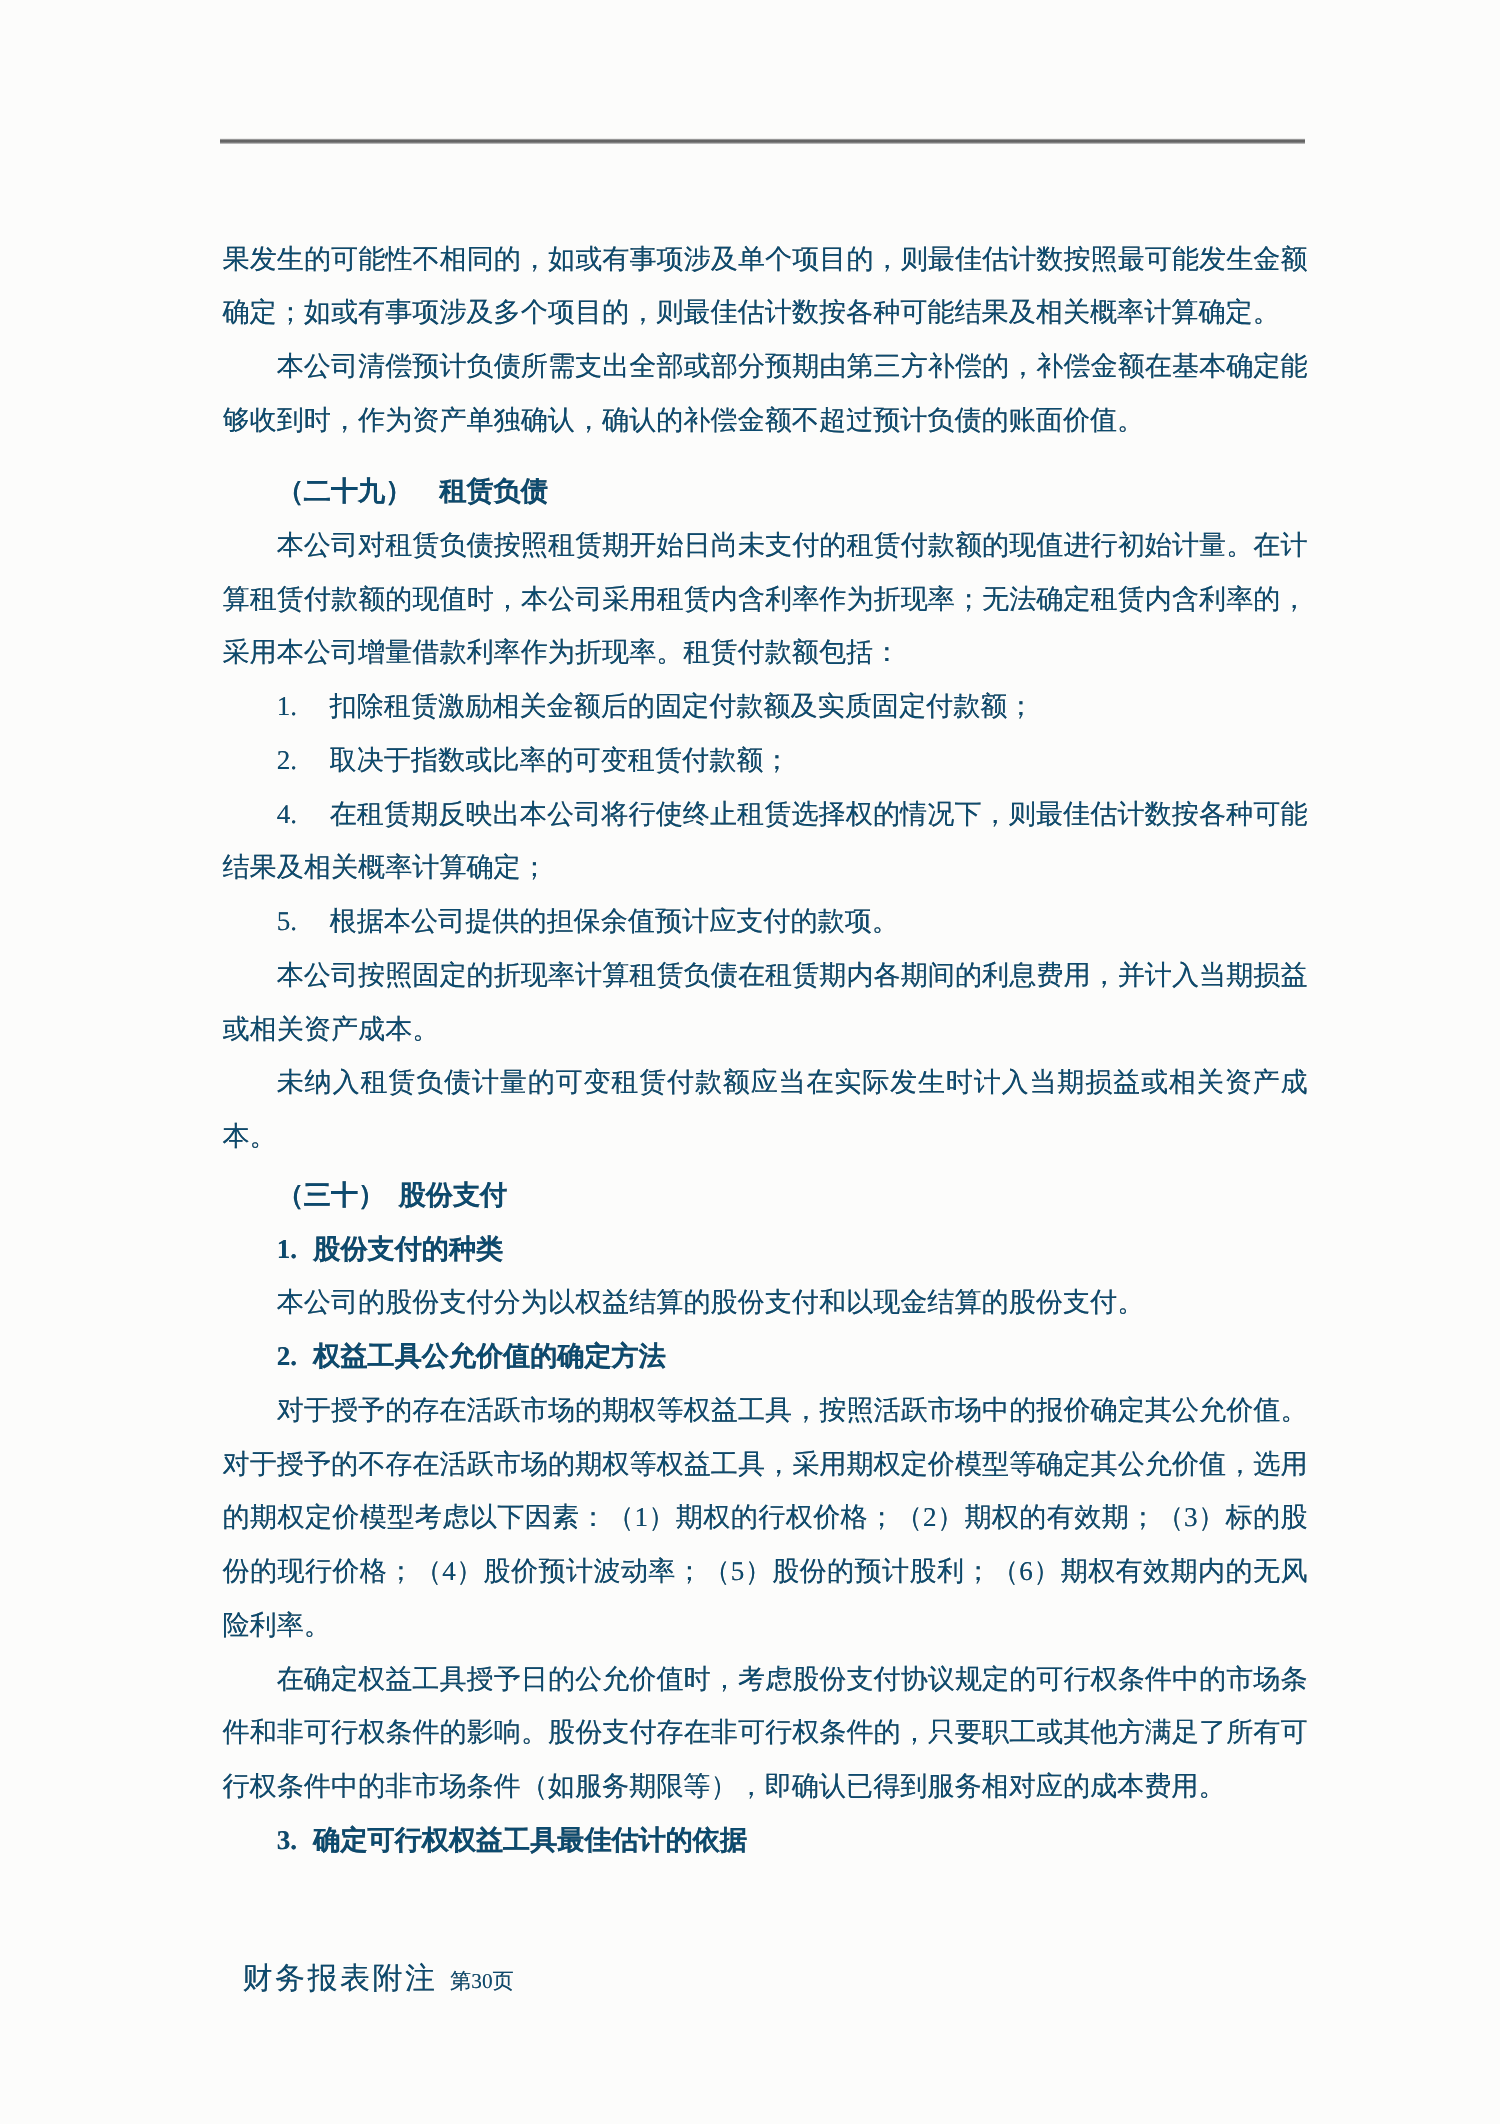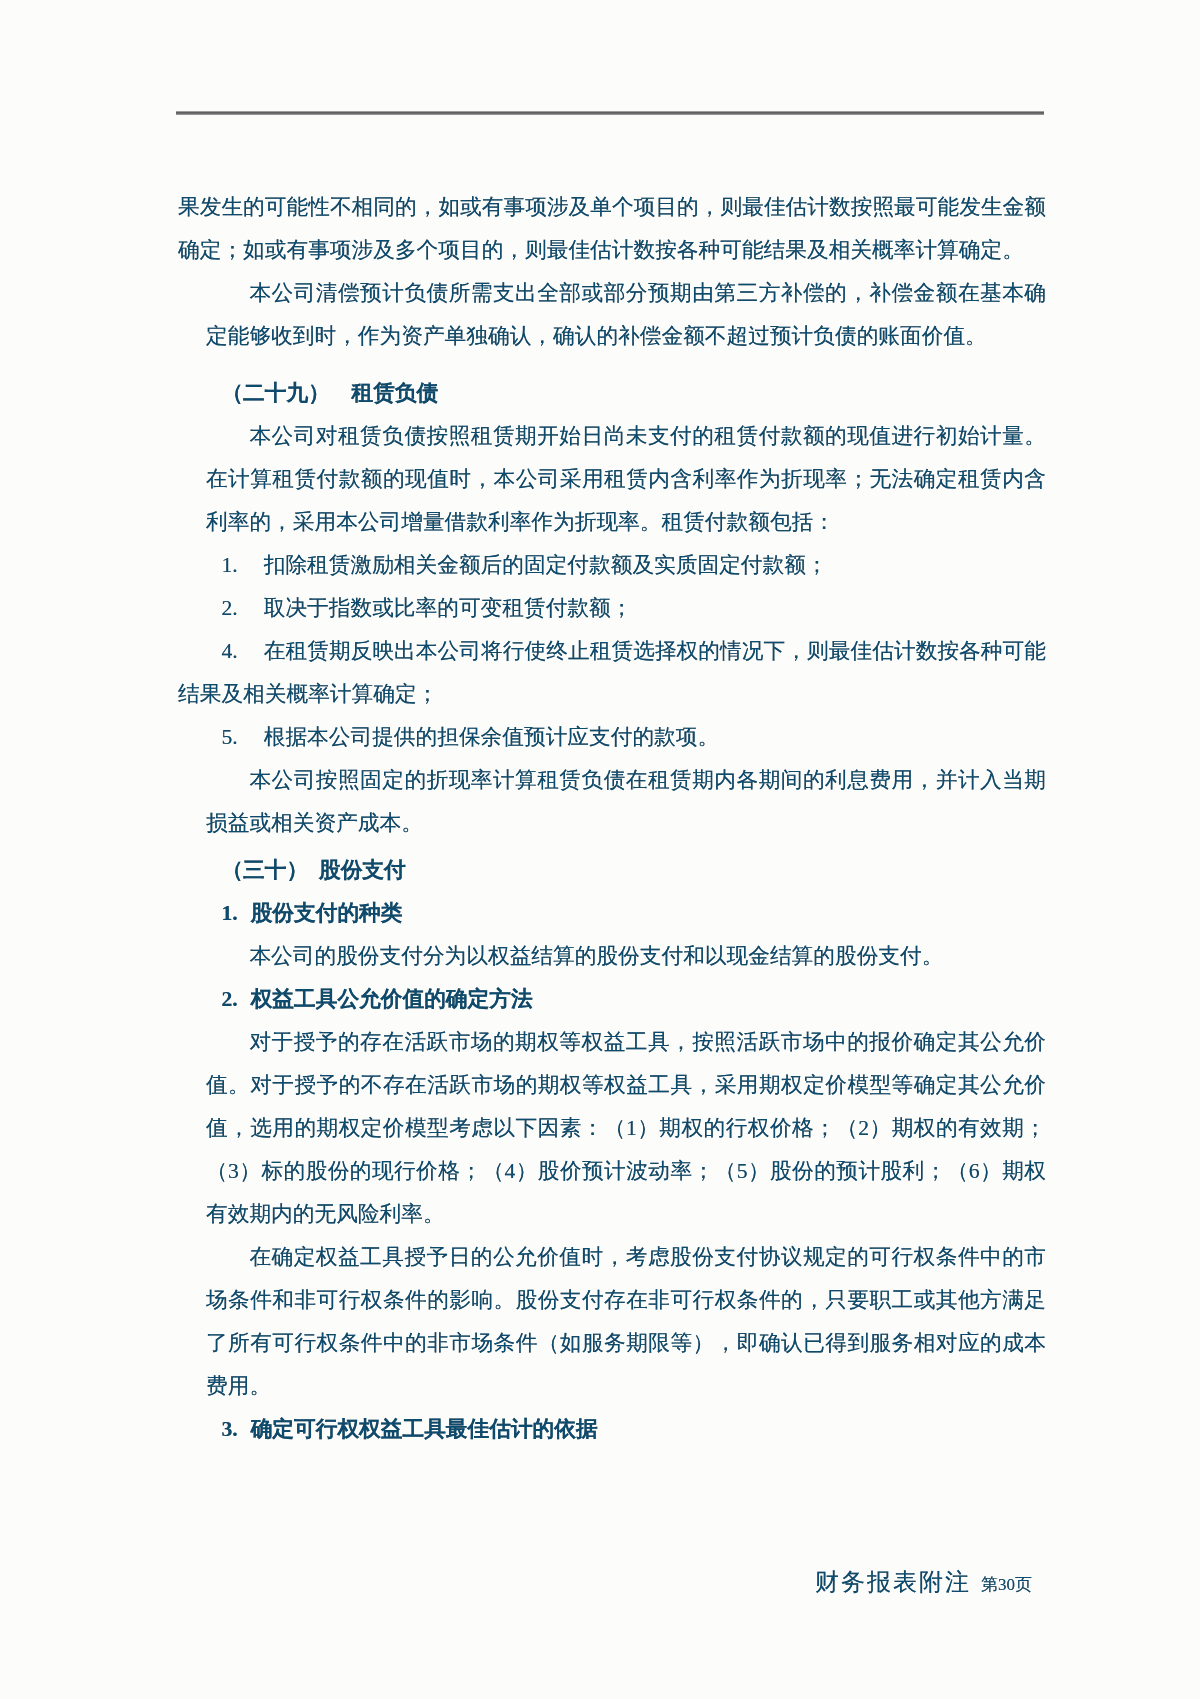--- a/index.html
+++ b/index.html
@@ -40,7 +40,7 @@
     margin: 0;
     padding: 0;
   }
-  p.para-indent { text-indent: 2em; margin-left: 28px; }
+  p.para-indent { text-indent: 2em; }
   p.para-flush  { text-indent: 0; }
 
   .sec-heading {

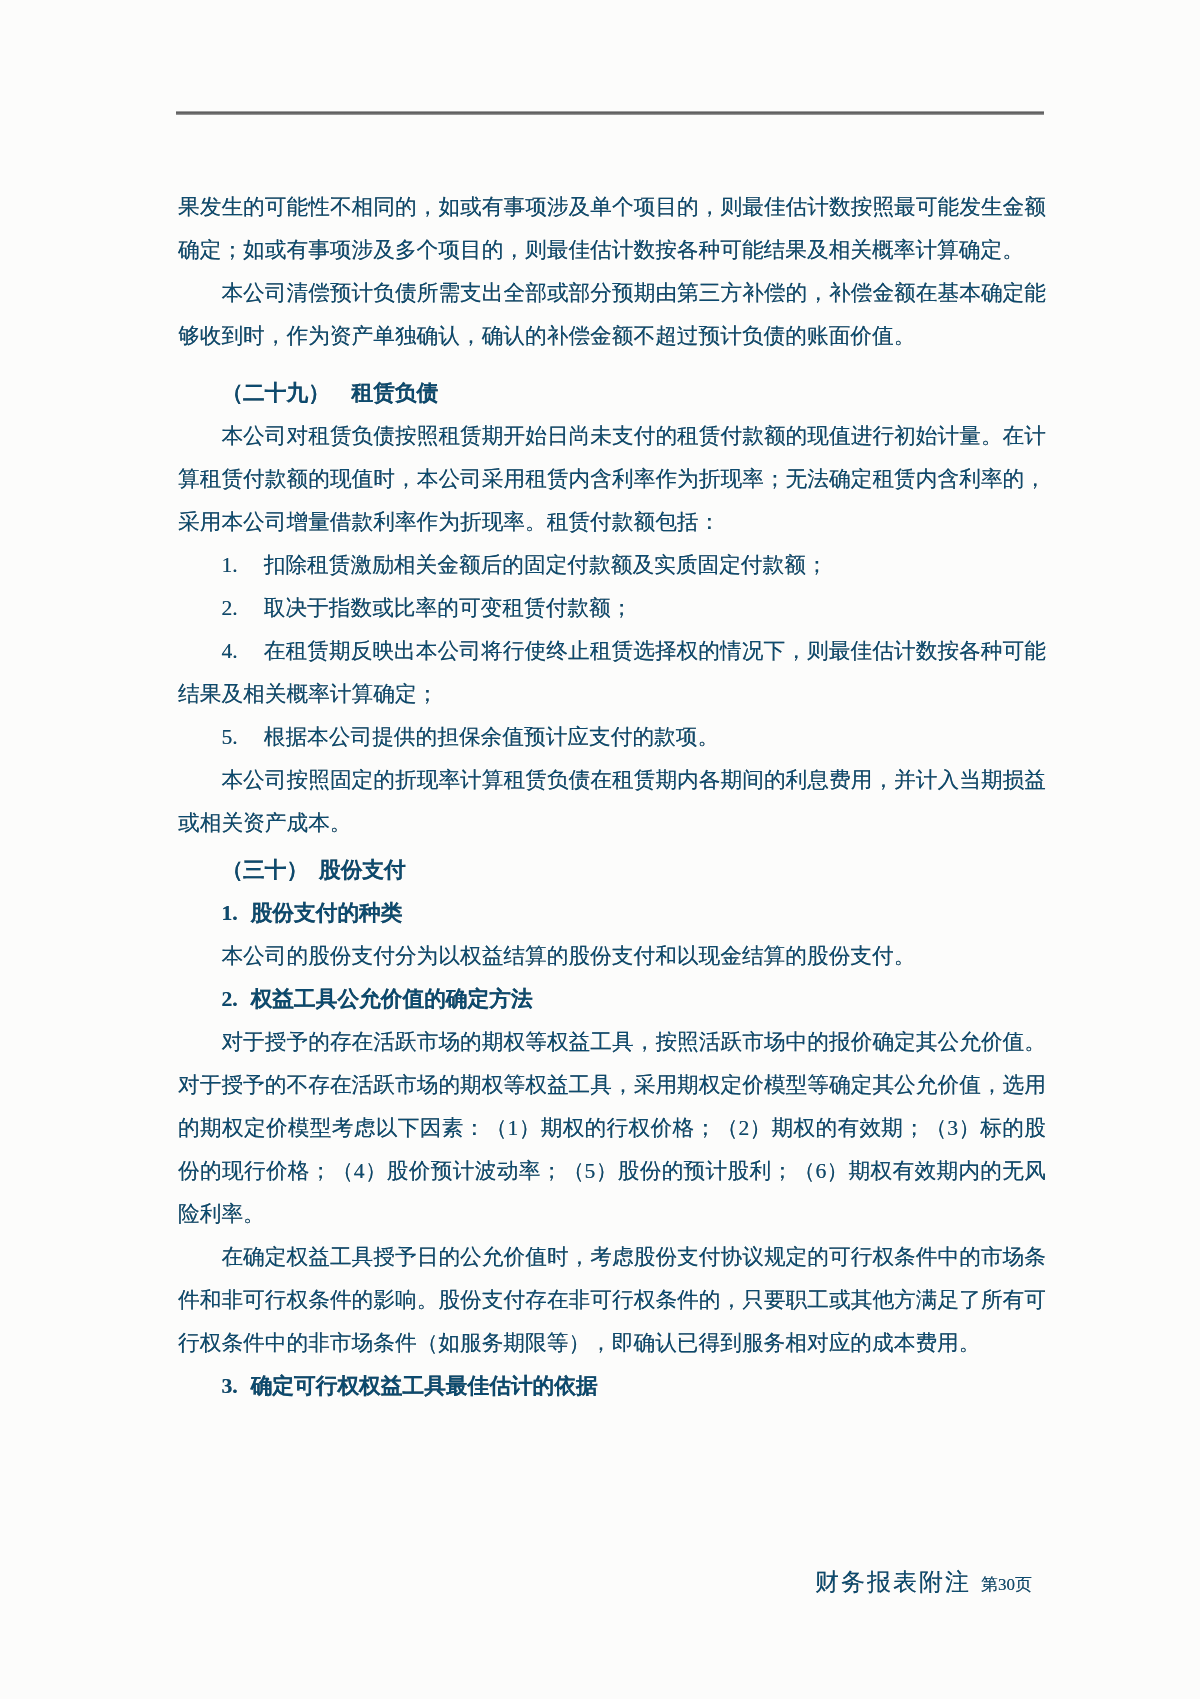--- a/index.html
+++ b/index.html
@@ -111,6 +111,7 @@
 
     <p class="para-indent">本公司按照固定的折现率计算租赁负债在租赁期内各期间的利息费用，并计入当期损益或相关资产成本。</p>
 
+    <p class="para-indent">未纳入租赁负债计量的可变租赁付款额应当在实际发生时计入当期损益或相关资产成本。</p>
 
     <p class="sec-heading h30"><span class="sec-num-30">（三十）</span><span>股份支付</span></p>
 

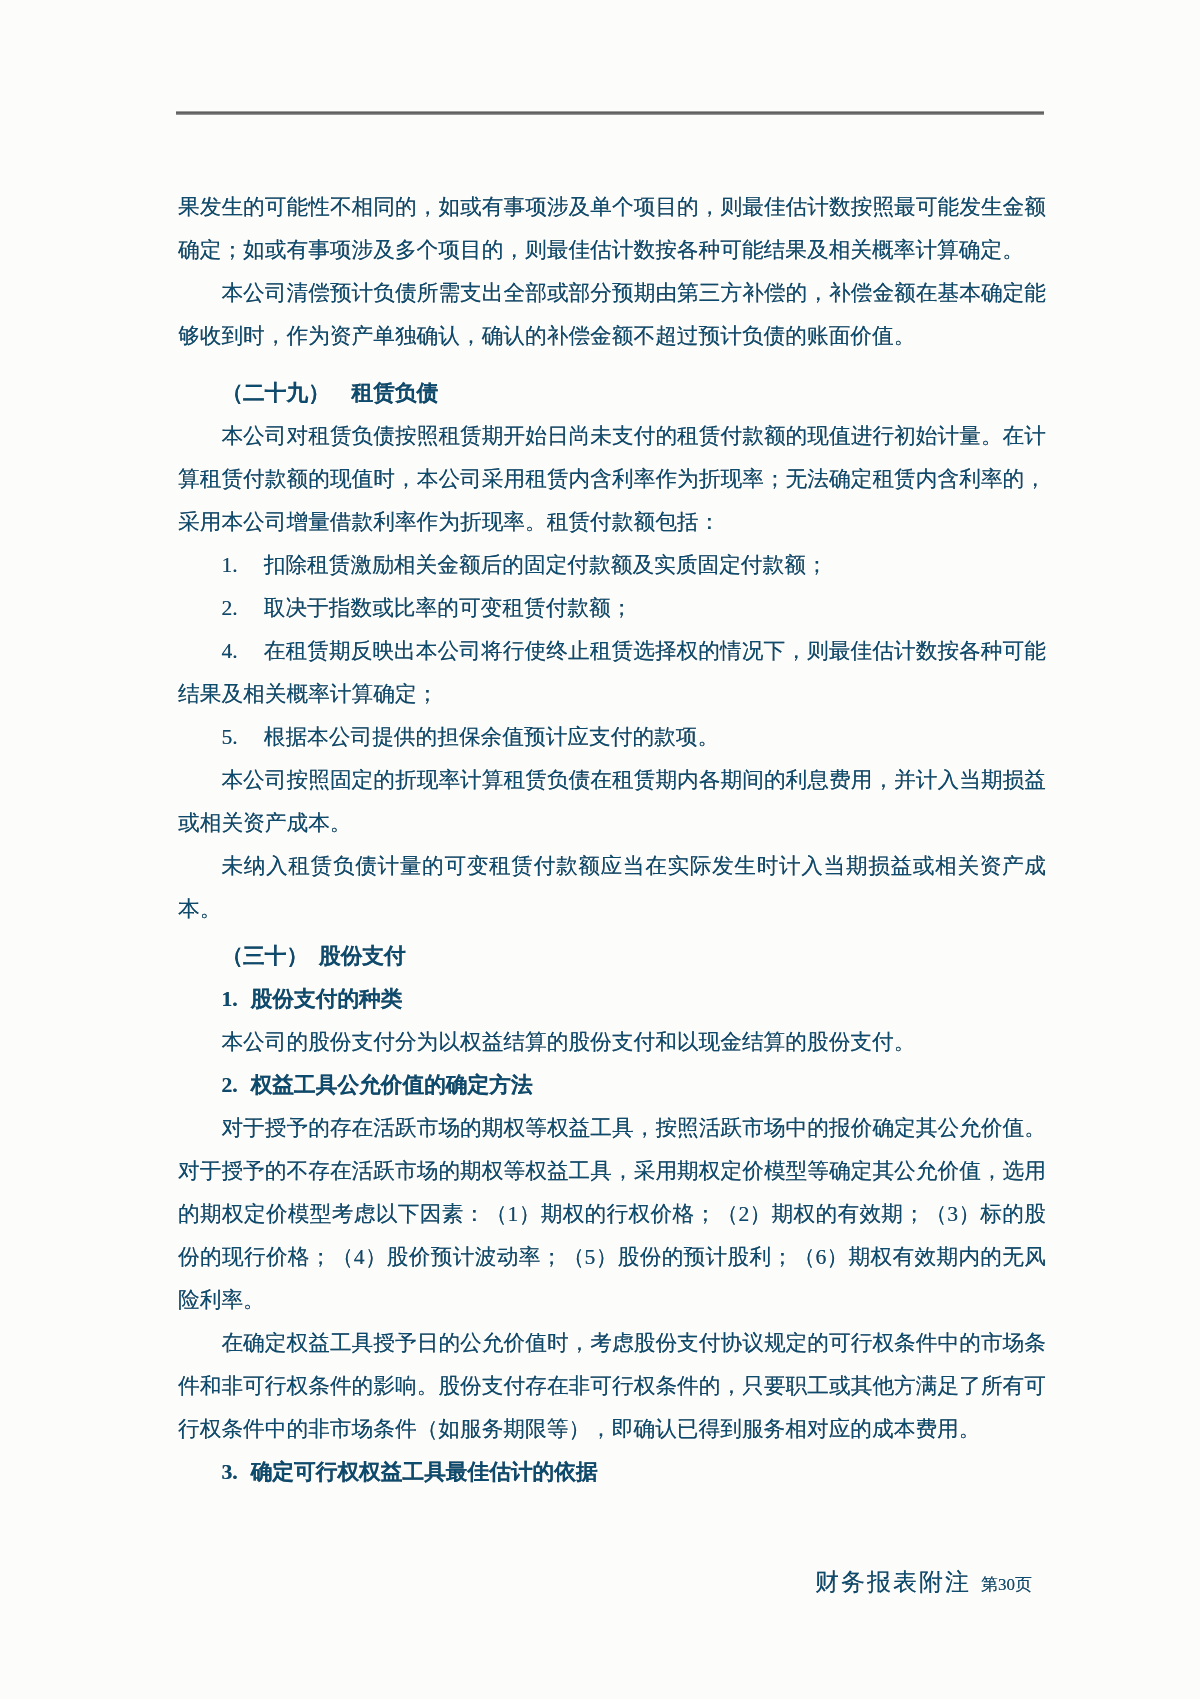--- a/index.html
+++ b/index.html
@@ -67,10 +67,10 @@
 
   .footer {
     position: absolute;
-    left: 164px;
+    left: 194px;
     top: 1566px;
     width: 868px;
-    text-align: right;
+    text-align: left;
     white-space: nowrap;
     text-shadow: 0 0 0.5px rgba(20,20,20,0.5);
   }

